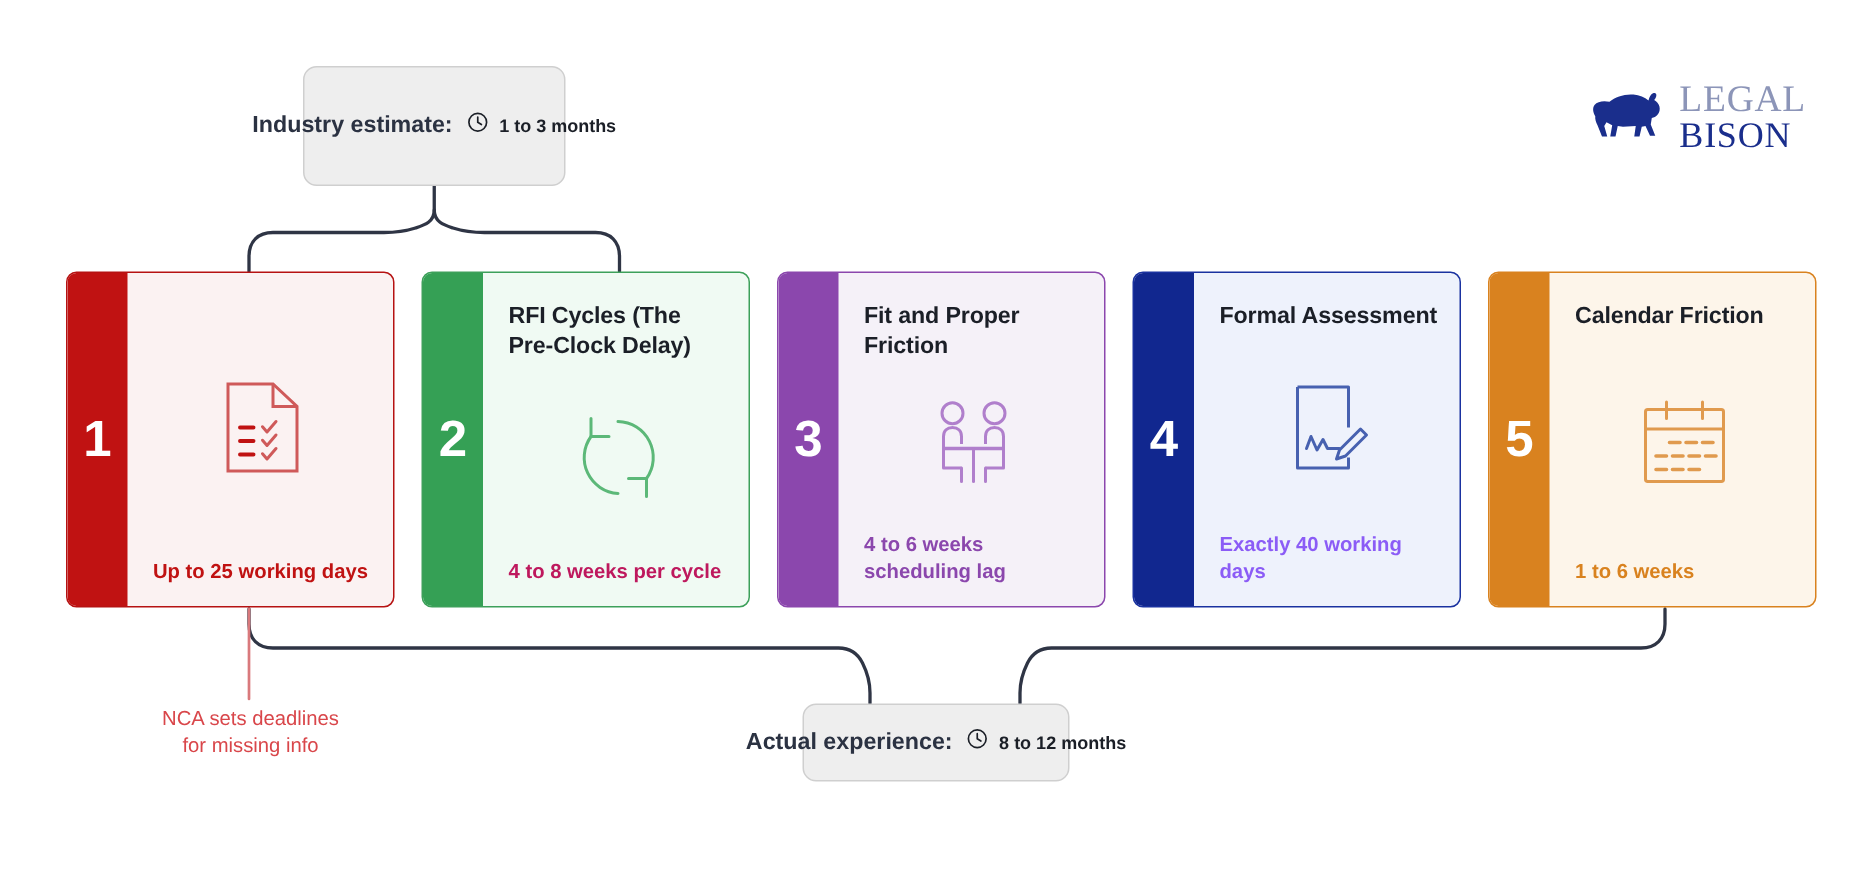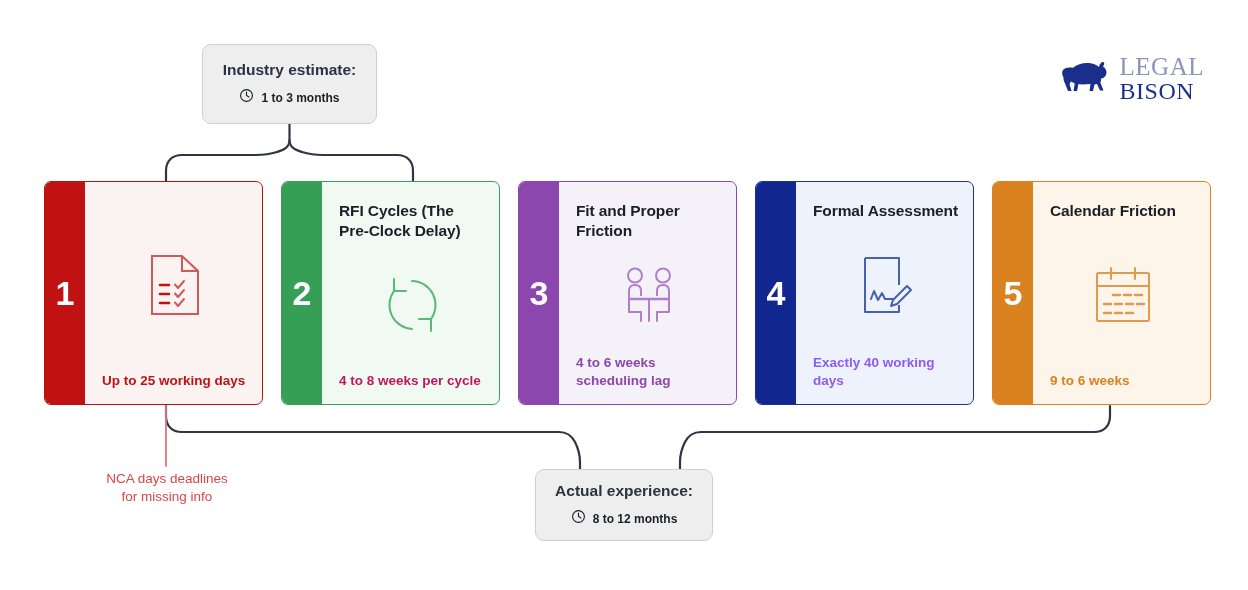--- a/index.html
+++ b/index.html
@@ -69,7 +69,7 @@
     border-radius: 9px;
     box-sizing: border-box;
     display: flex;
-    flex-direction: column;
+    flex-direction: row;
     align-items: center;
     justify-content: center;
     gap: 9px;

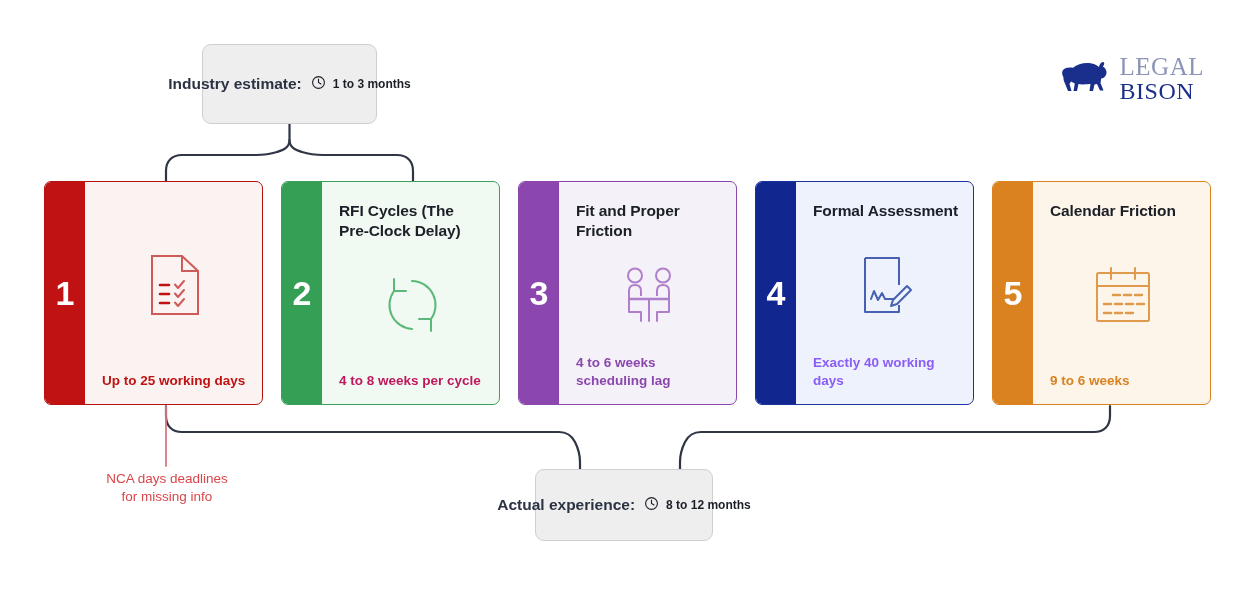--- a/index.html
+++ b/index.html
@@ -377,7 +377,7 @@
             <path d="M13 47 H20 M24 47 H31 M35 47 H42" stroke="#e09a4e" stroke-width="2.4" stroke-linecap="round"></path>
           </svg>
         </div>
-        <div class="card-duration">9 to 6 weeks</div>
+        <div class="card-duration">1 to 6 weeks</div>
       </div>
     </div>
 

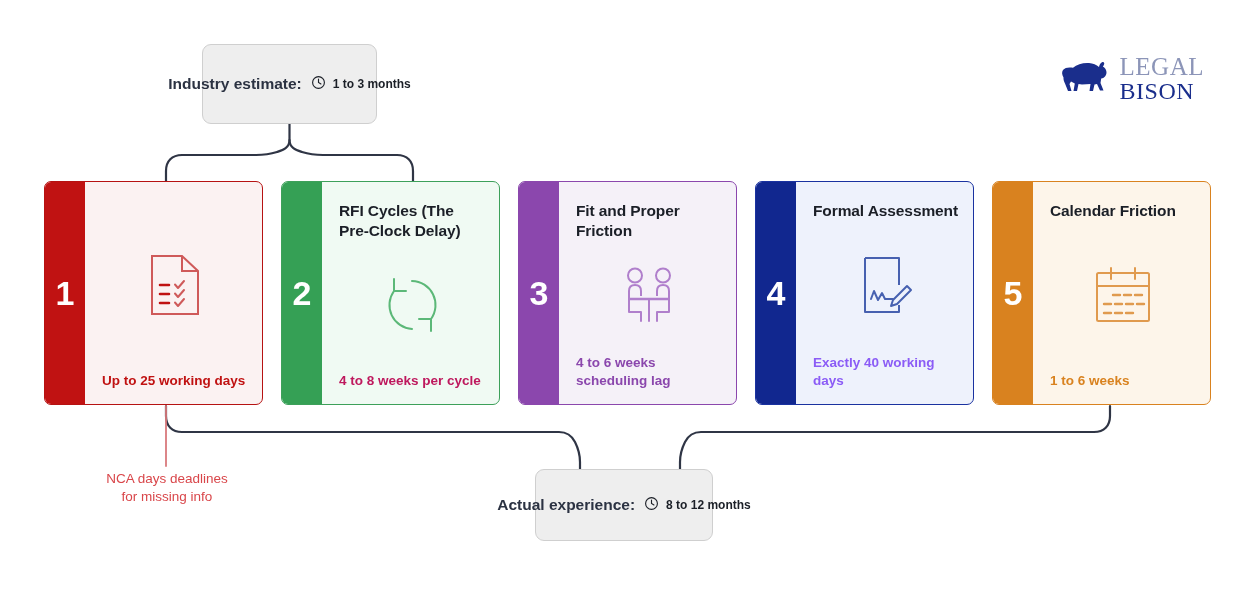--- a/index.html
+++ b/index.html
@@ -384,7 +384,7 @@
   </div>
 
   <div class="footnote">
-    <div>NCA days deadlines</div>
+    <div>NCA sets deadlines</div>
     <div>for missing info</div>
   </div>
 

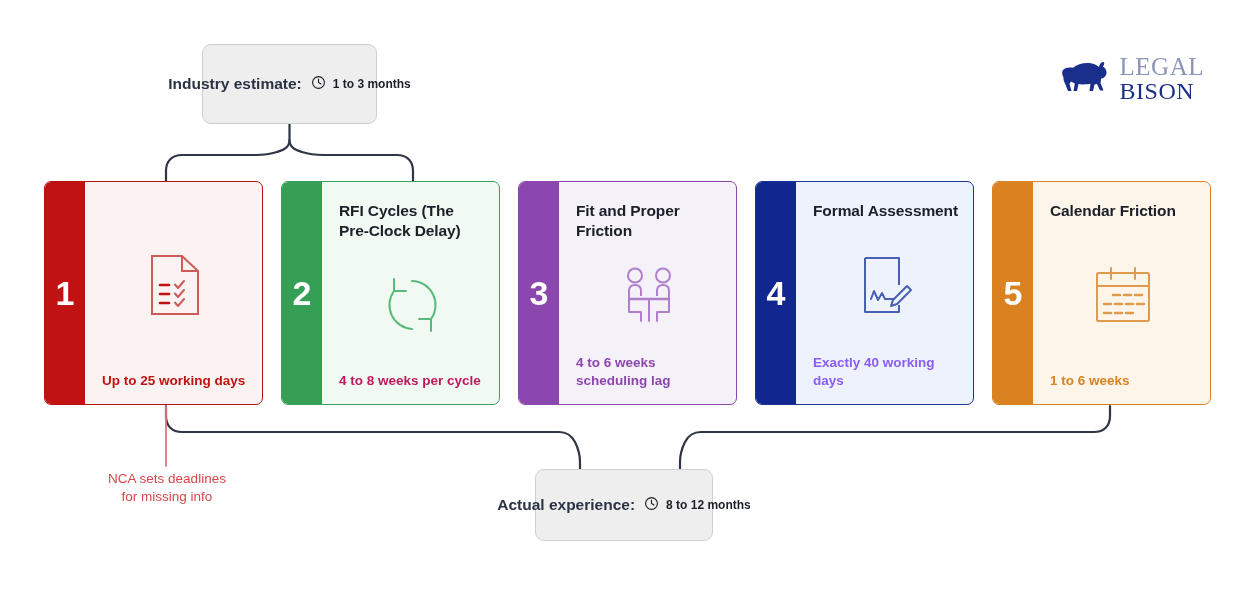--- a/index.html
+++ b/index.html
@@ -102,7 +102,7 @@
     left: 535px;
     top: 469px;
     width: 178px;
-    height: 72px;
+    height: 52px;
   }
 
   

